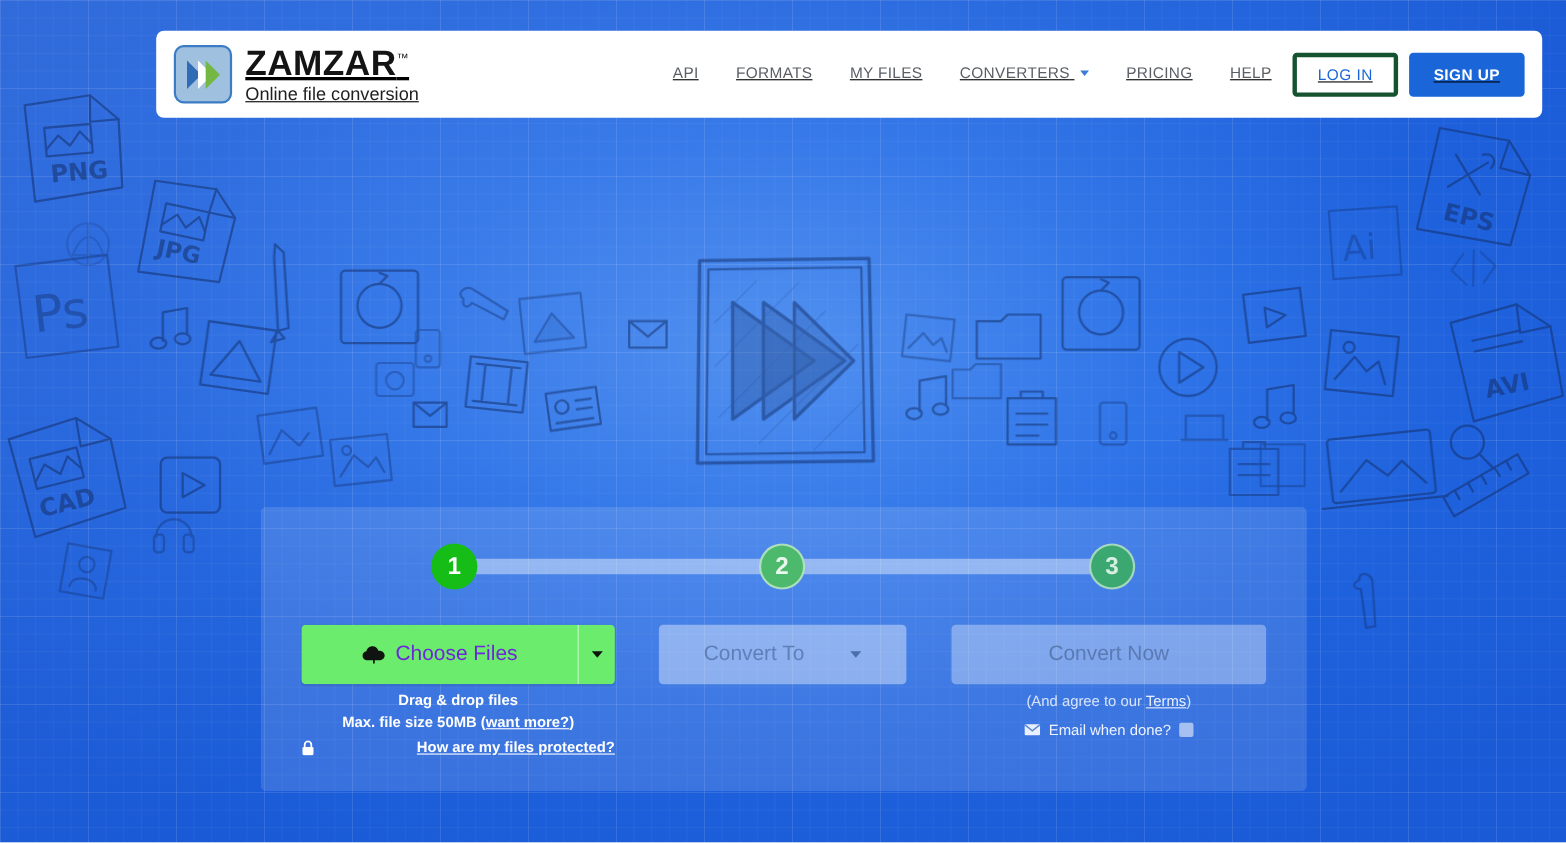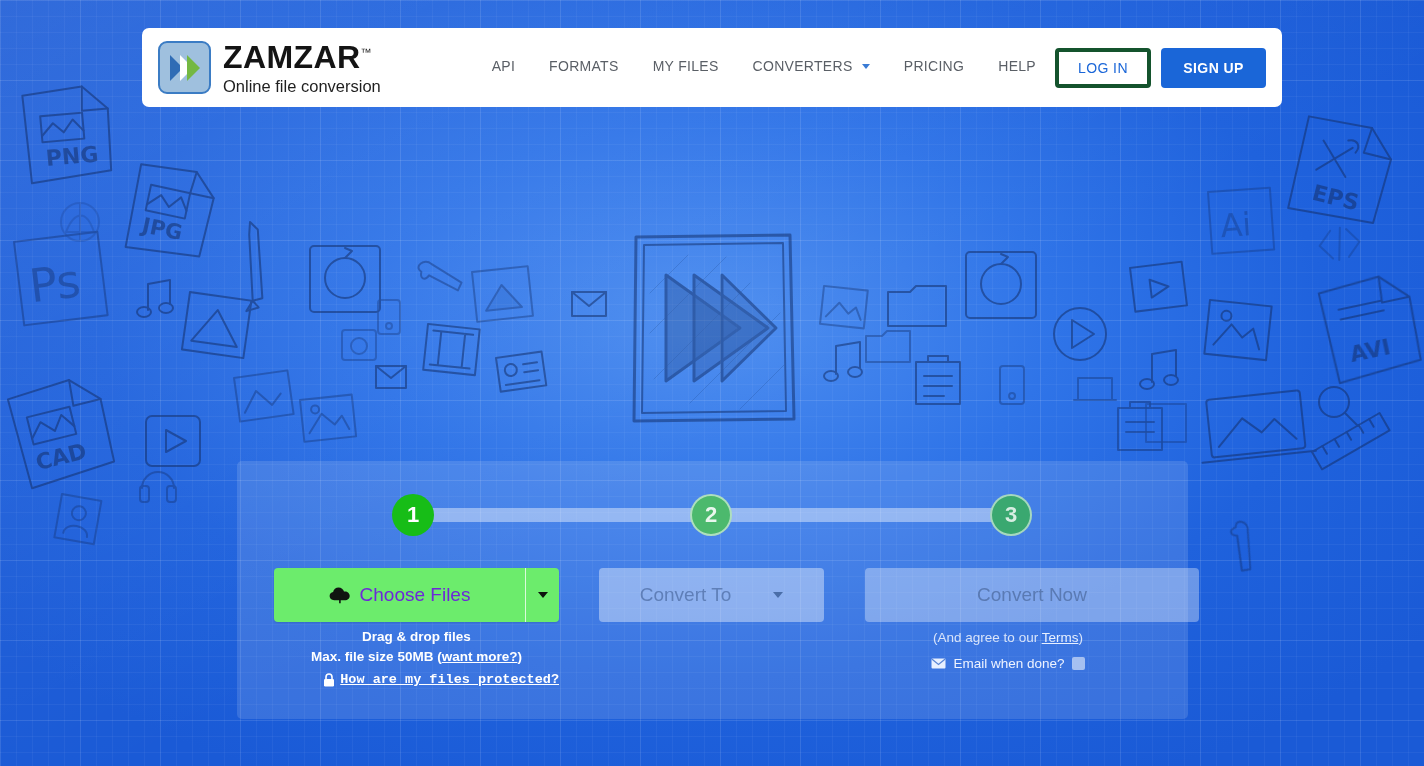--- a/index.html
+++ b/index.html
@@ -40,13 +40,14 @@
   .header {
     position: absolute;
     left: 142px; top: 28px;
-    width: 1140px; height: 79px;
+    width: 1260px; height: 79px;
     background: #ffffff;
     border-radius: 7px;
     display: flex;
     align-items: center;
     padding: 0 16px 0 16px;
     z-index: 20;
+    text-decoration: underline;
   }
   .logo { display: flex; align-items: center; gap: 12px; }
   .logo-mark {

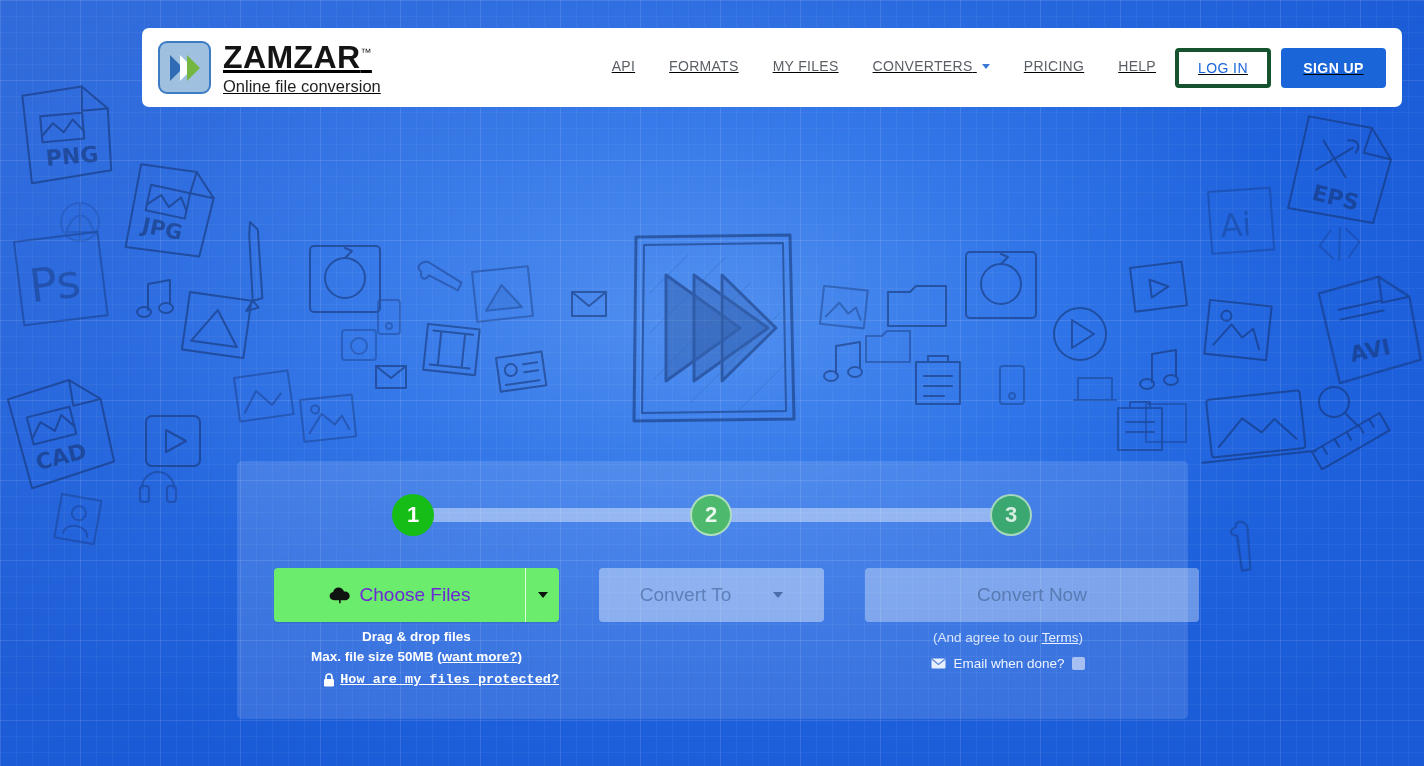--- a/index.html
+++ b/index.html
@@ -176,7 +176,7 @@
   }
   .convert-now {
     position: absolute; left: 628px; top: 0;
-    width: 334px; height: 54px;
+    width: 286px; height: 54px;
     background: rgba(255,255,255,0.34);
     border-radius: 4px;
     display: flex; align-items: center; justify-content: center;

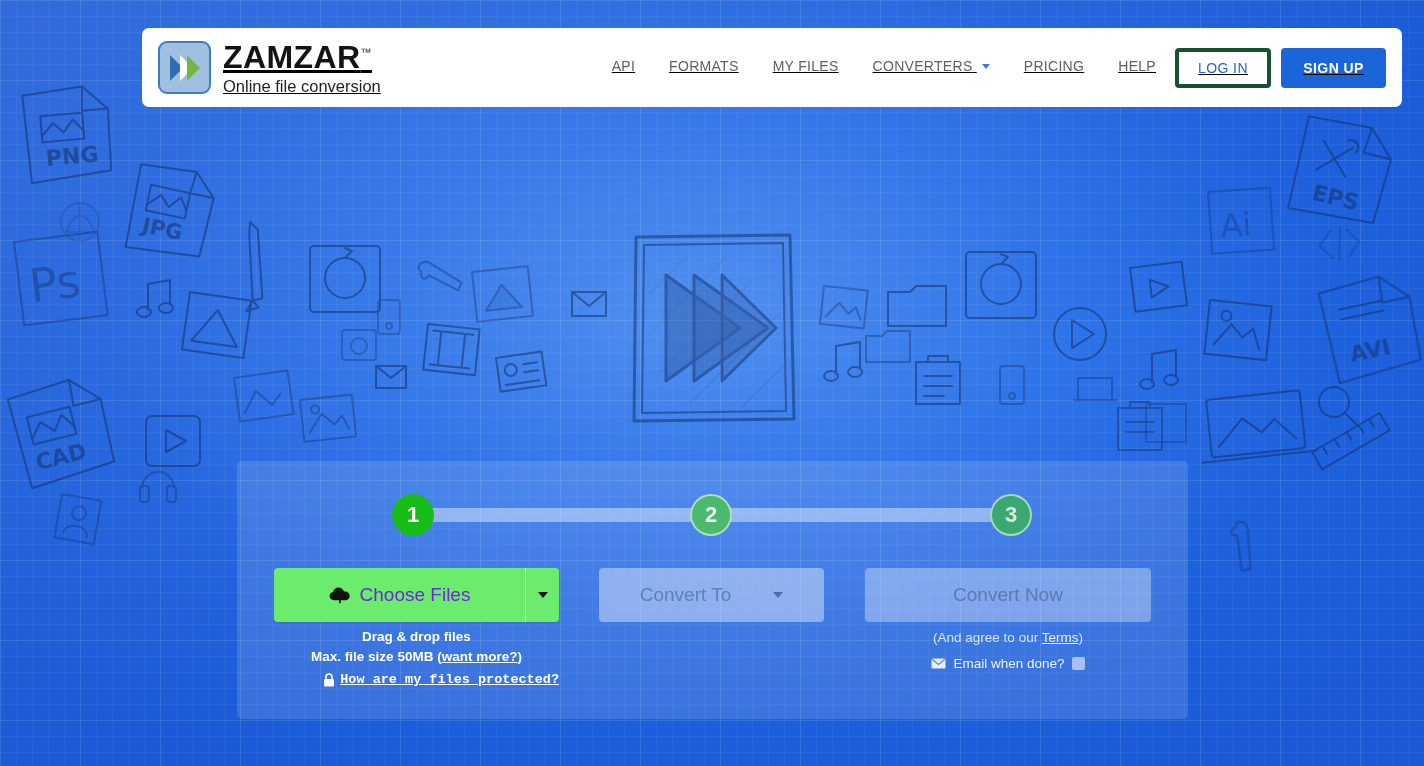--- a/index.html
+++ b/index.html
@@ -191,8 +191,8 @@
   }
   .notes-left a { color: #ffffff; text-decoration: underline; }
   .notes-left .protect {
-    display: flex; align-items: center; justify-content: flex-end; gap: 5px;
-    margin-top: 3px; font-size: 13.5px; font-family: Liberation Mono, monospace;
+    display: flex; align-items: center; justify-content: space-between; gap: 5px;
+    margin-top: 3px; font-size: 13.5px;
   }
 
   .notes-right {

